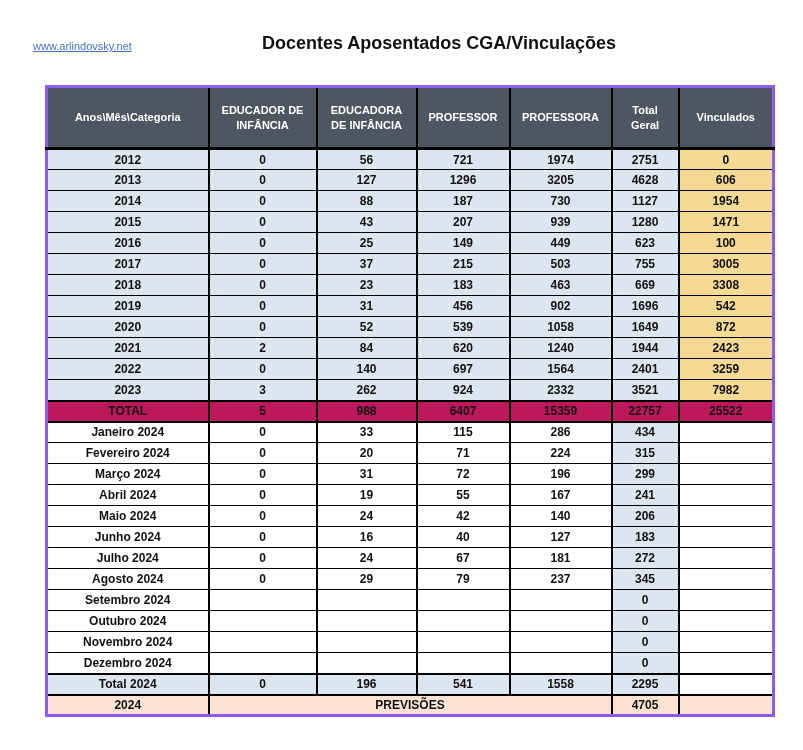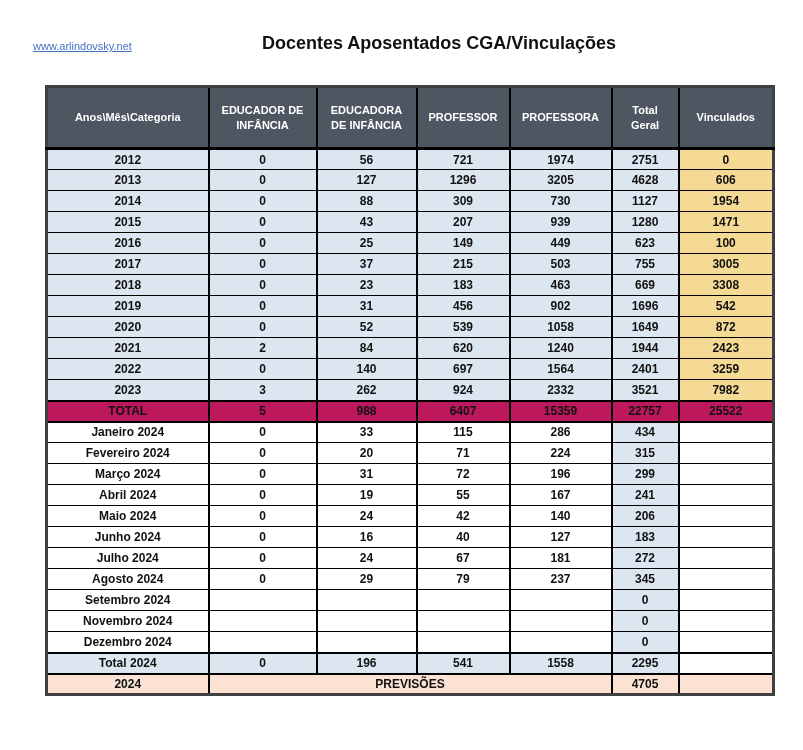--- a/index.html
+++ b/index.html
@@ -33,7 +33,7 @@
     width: 727px;
     border-collapse: collapse;
     table-layout: fixed;
-    border: 3px solid #404040;
+    border: 3px solid #8b5cf6;
   }
   th, td {
     border: 2px solid #000000;

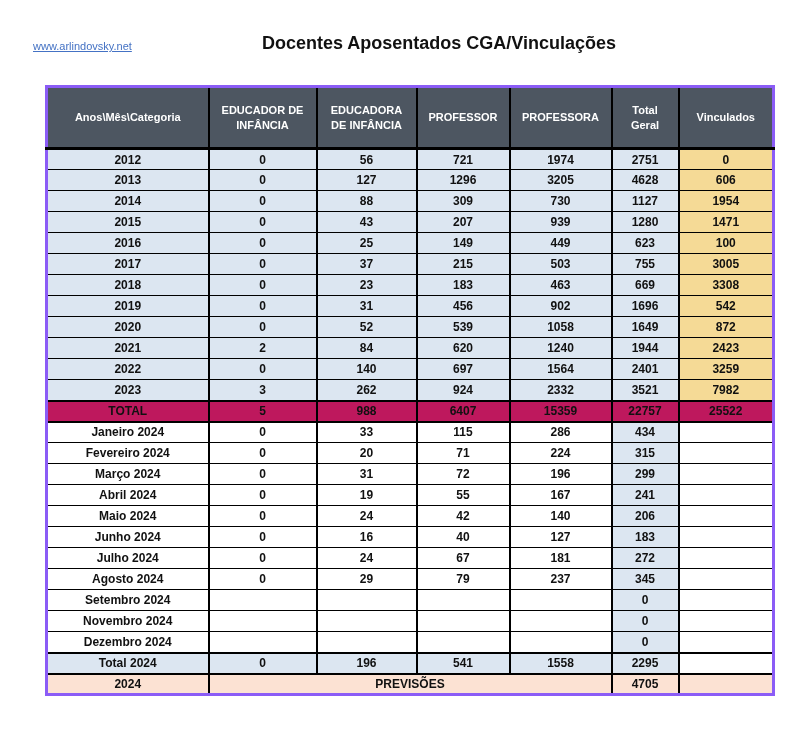--- a/index.html
+++ b/index.html
@@ -120,7 +120,7 @@
         <td>2014</td>
         <td>0</td>
         <td>88</td>
-        <td>309</td>
+        <td>187</td>
         <td>730</td>
         <td>1127</td>
         <td>1954</td>

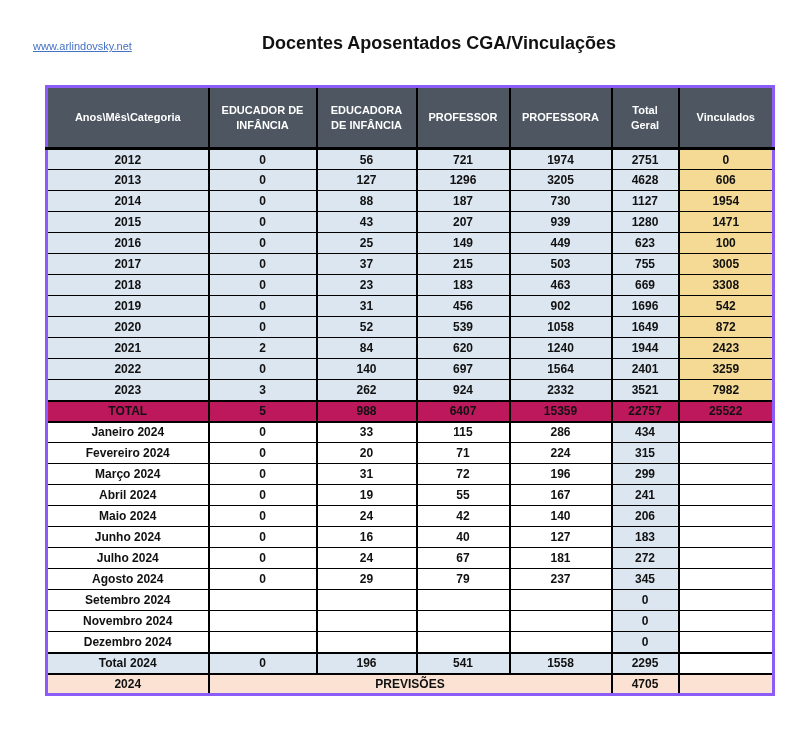--- a/index.html
+++ b/index.html
@@ -297,6 +297,15 @@
         <td></td>
       </tr>
       <tr class="month">
+        <td>Outubro 2024</td>
+        <td></td>
+        <td></td>
+        <td></td>
+        <td></td>
+        <td>0</td>
+        <td></td>
+      </tr>
+      <tr class="month">
         <td>Novembro 2024</td>
         <td></td>
         <td></td>

